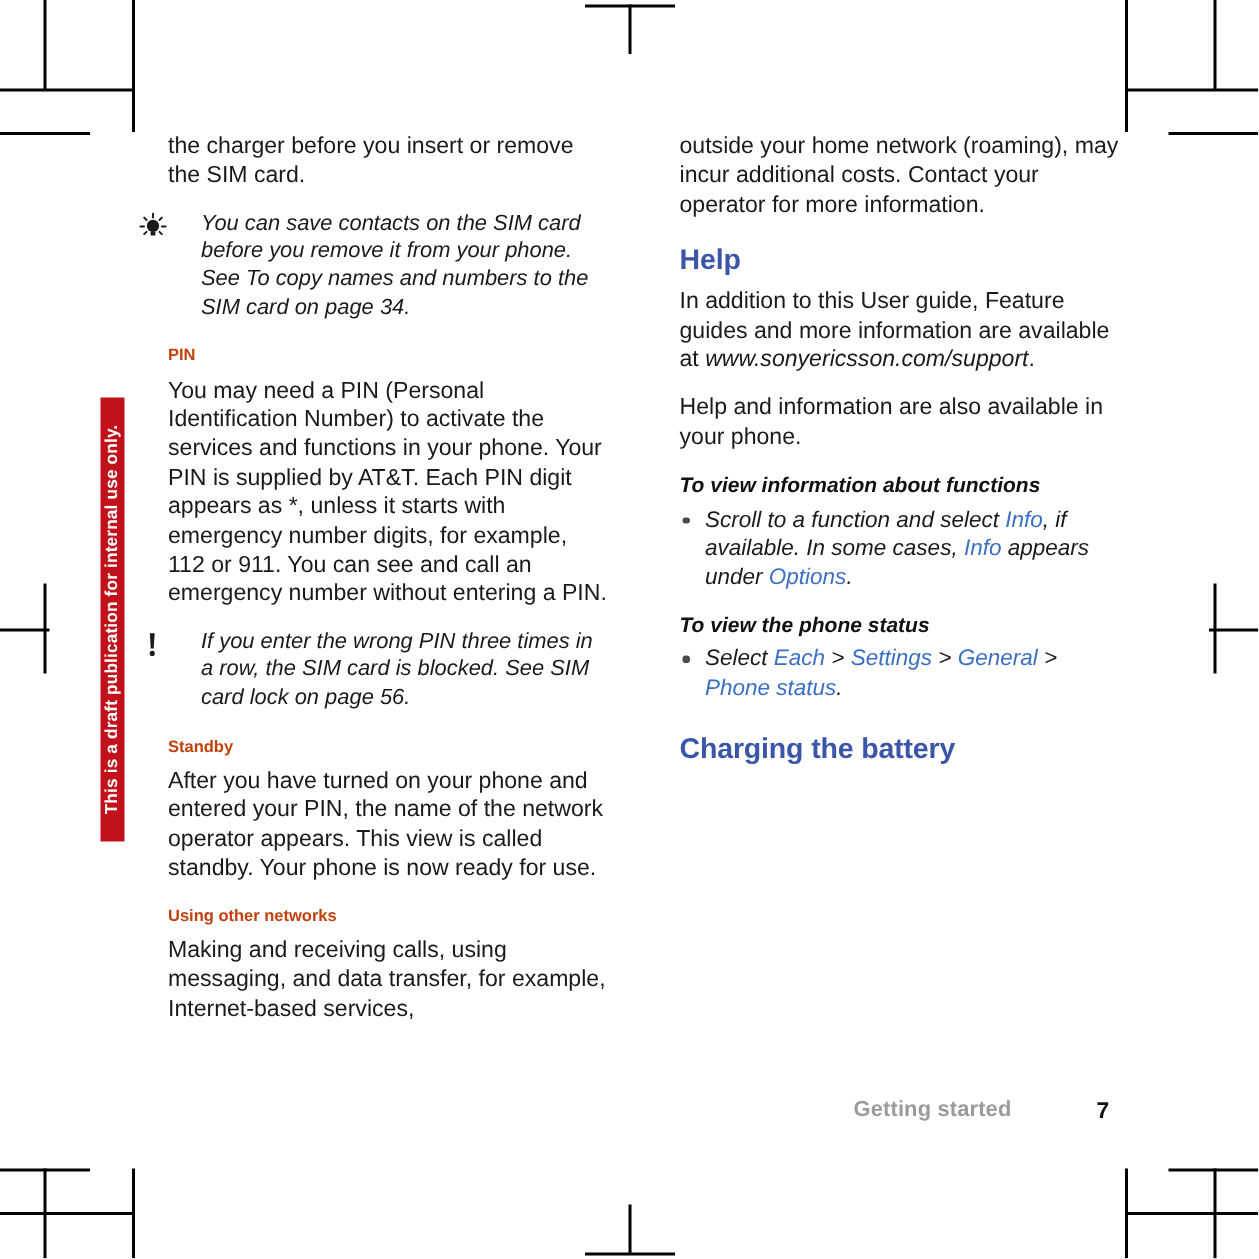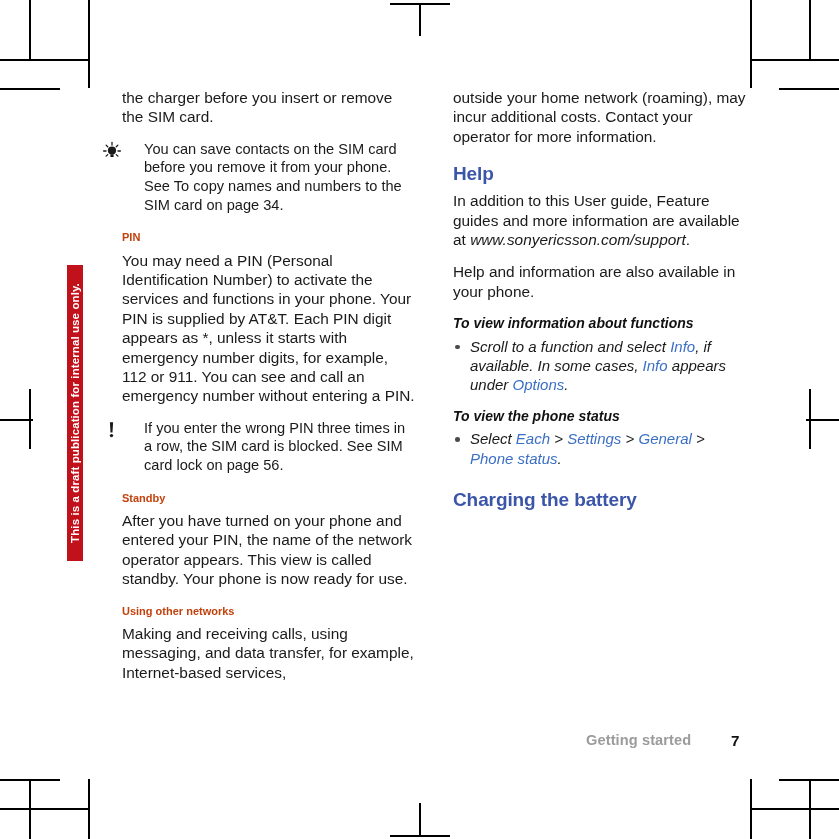--- a/index.html
+++ b/index.html
@@ -63,7 +63,7 @@
     top: 88px;
     width: 294px;
   }
-  .col-left  { left: 122px; }
+  .col-left  { left: 112px; }
   .col-right { left: 453px; }
 
   p, h2, h3, h4 {

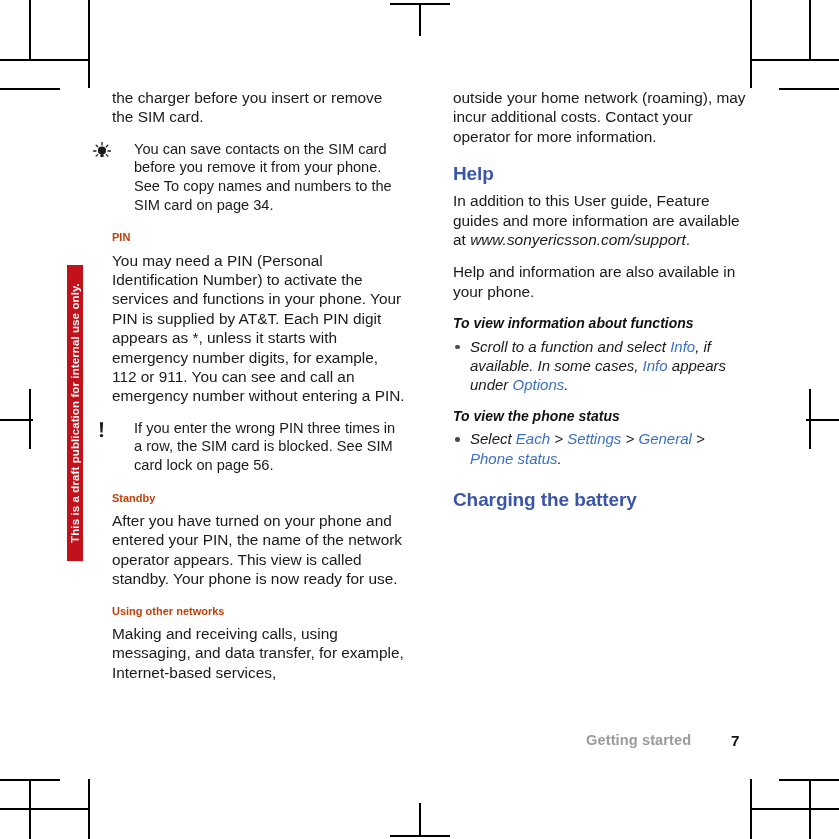--- a/index.html
+++ b/index.html
@@ -121,6 +121,7 @@
   .callout-text {
     font-size: 14.6px;
     line-height: 18.6px;
+    font-style: italic;
     color: #1a1a1a;
   }
   .callout-icon {

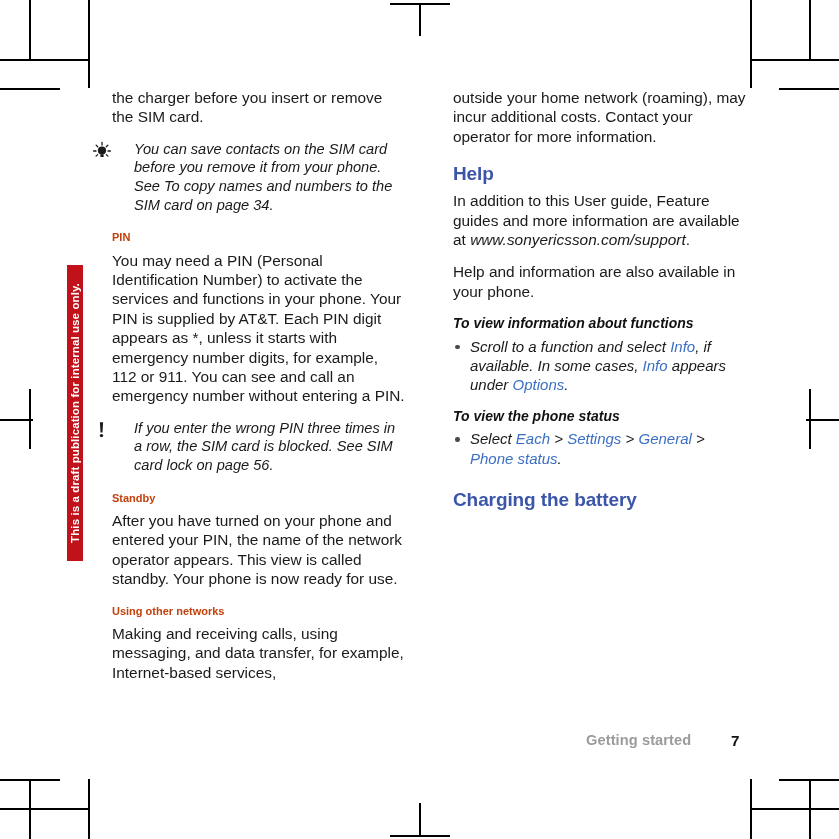--- a/index.html
+++ b/index.html
@@ -167,7 +167,7 @@
   }
   .footer-section {
     position: absolute;
-    left: 133px;
+    left: 116px;
     top: 0;
     font-size: 14.6px;
     font-weight: bold;

